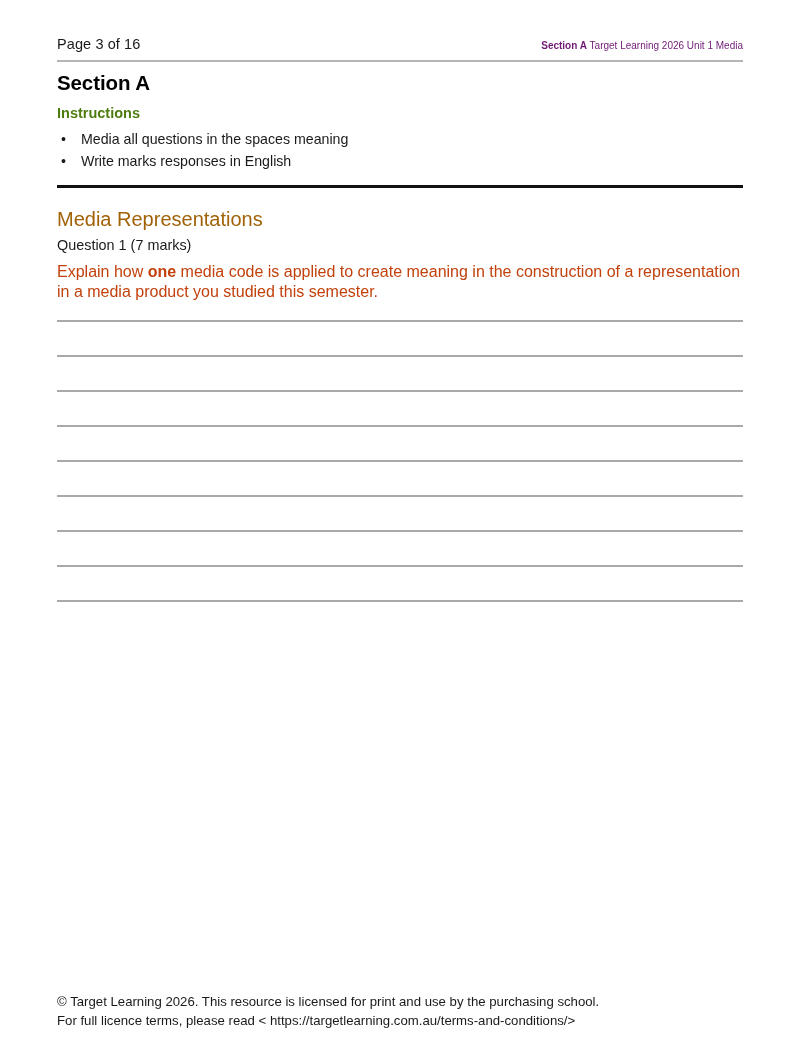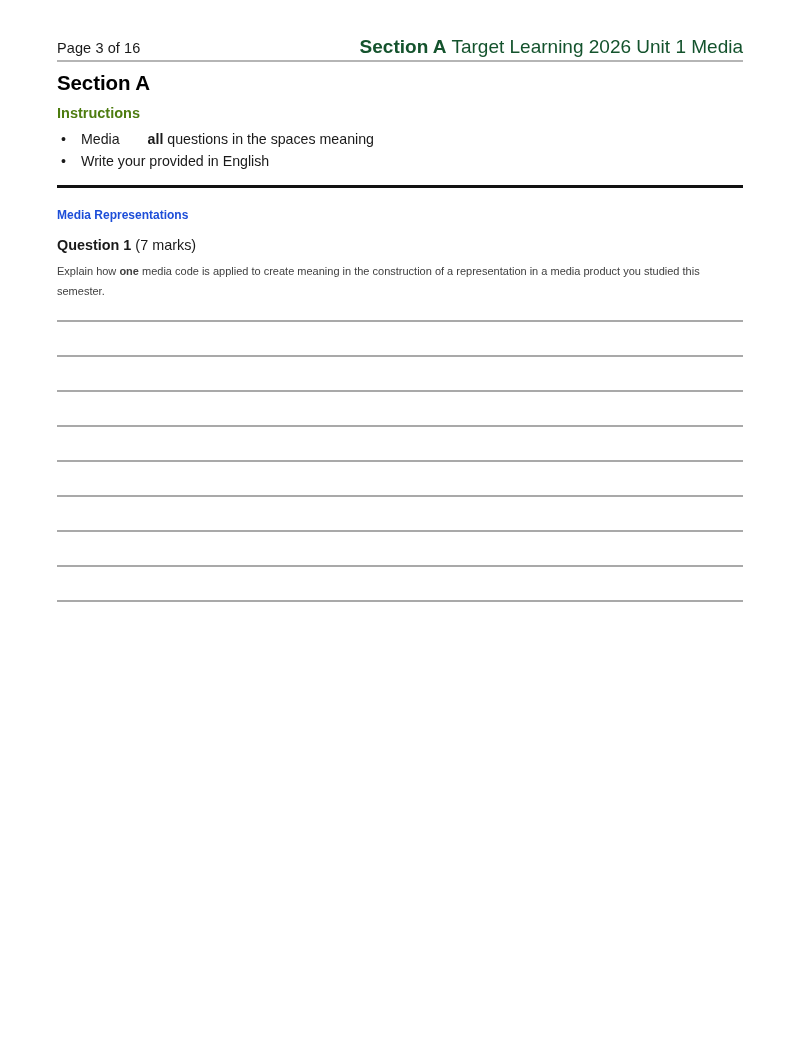--- a/index.html
+++ b/index.html
@@ -40,8 +40,8 @@
     letter-spacing: 0.1px;
   }
   .rh-right {
-    font-size: 19px;
-    color: #14532d;
+    font-size: 10px;
+    color: #701a75;
     white-space: nowrap;
   }
   .rh-right .rh-bold {

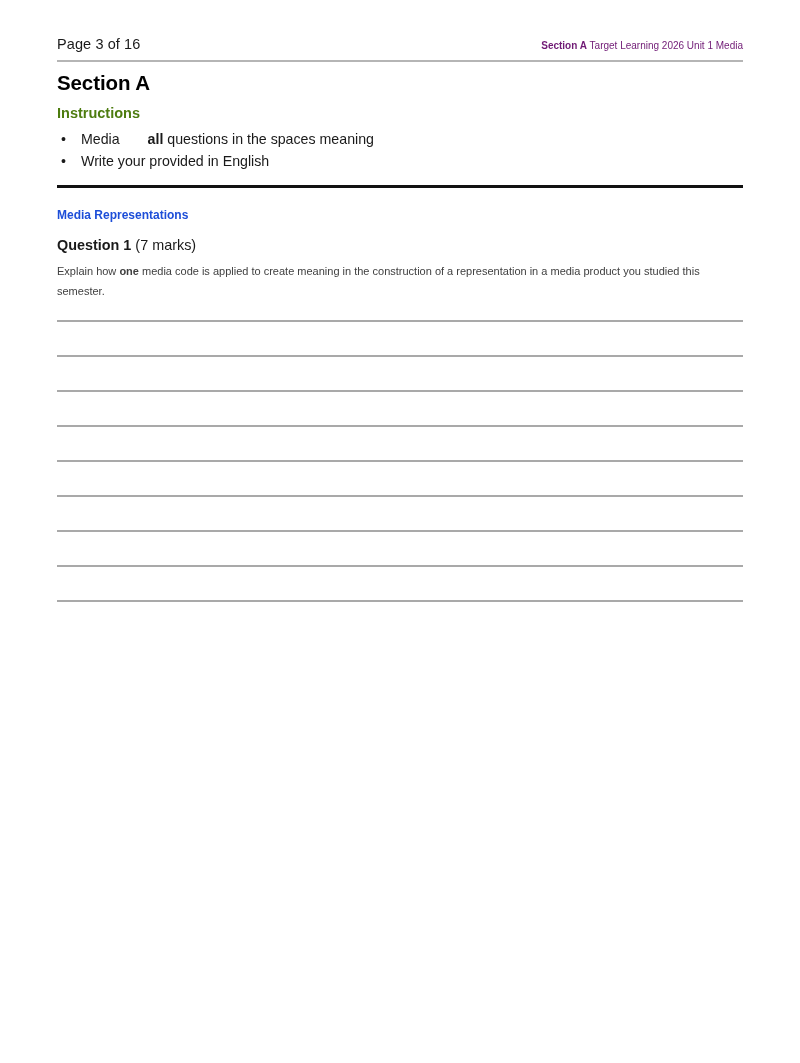--- a/index.html
+++ b/index.html
@@ -100,7 +100,7 @@
     line-height: 22px;
     color: #1a1a1a;
   }
-  .instructions-list b { font-weight: bold; margin-left: 24px; }
+  .instructions-list b { font-weight: normal; }
 
   
   .heavy-rule {

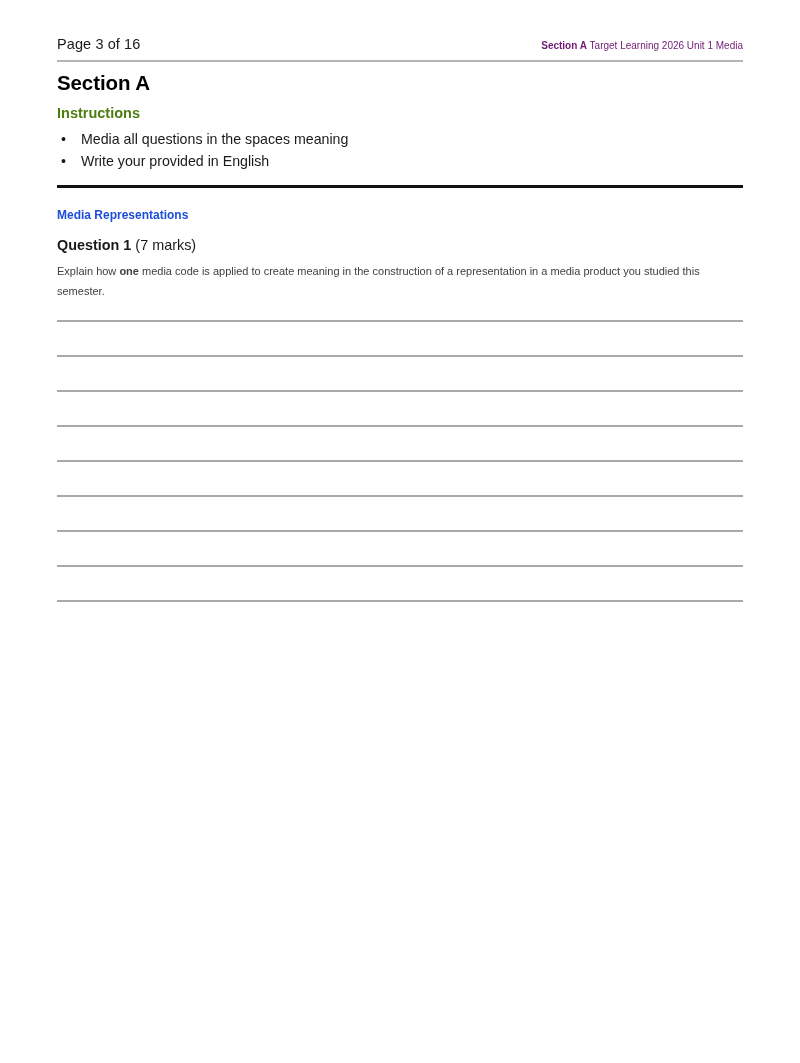--- a/index.html
+++ b/index.html
@@ -186,7 +186,7 @@
 
   <ul class="instructions-list">
     <li><span class="bullet">•</span><span>Media </span><b>all</b><span> questions in the spaces meaning</span></li>
-    <li><span class="bullet">•</span><span>Write your provided in English</span></li>
+    <li><span class="bullet">•</span><span>Write marks responses in English</span></li>
   </ul>
 
   <div class="heavy-rule"></div>

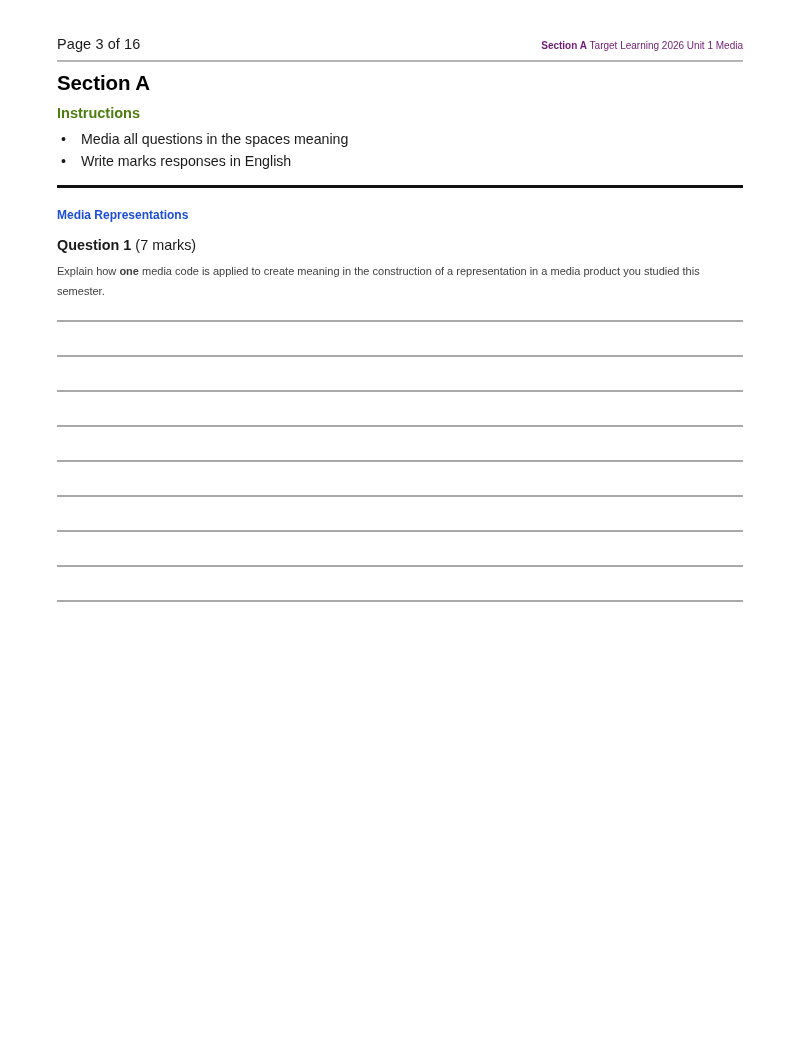--- a/index.html
+++ b/index.html
@@ -117,9 +117,9 @@
     position: absolute;
     left: 57px;
     top: 208px;
-    font-size: 12px;
-    font-weight: bold;
-    color: #1d4ed8;
+    font-size: 20px;
+    font-weight: normal;
+    color: #a16207;
   }
 
   

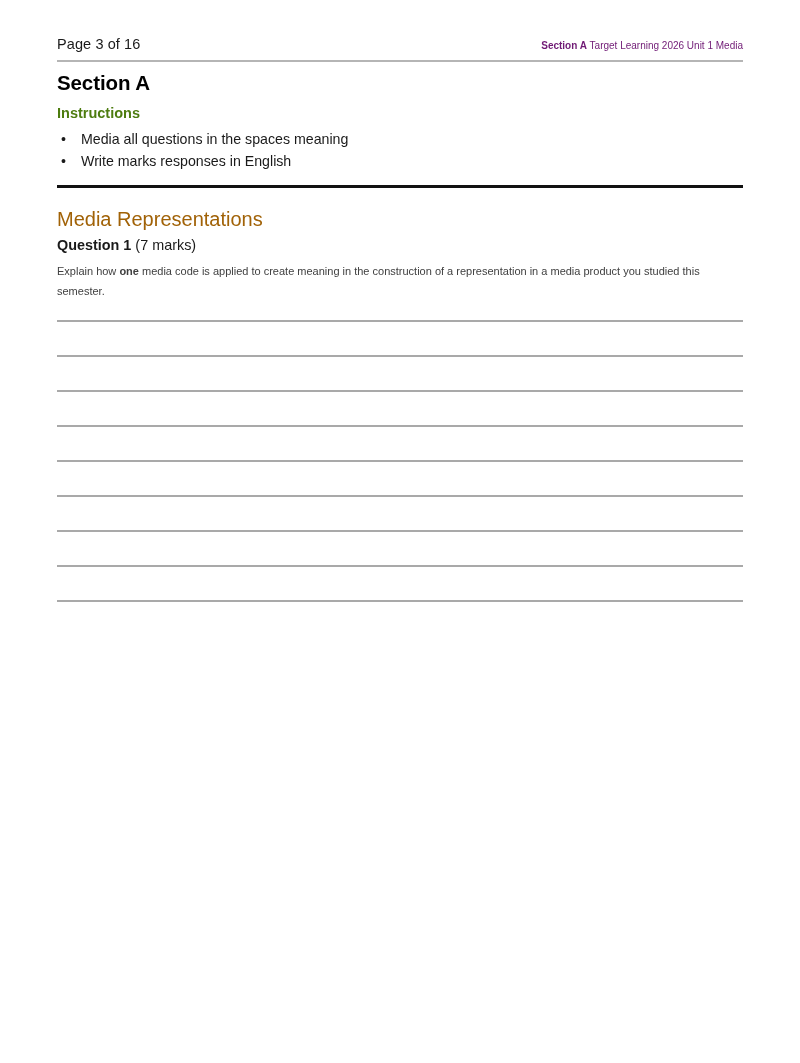--- a/index.html
+++ b/index.html
@@ -130,7 +130,7 @@
     font-size: 14.4px;
     color: #1a1a1a;
   }
-  .question-label .q-bold { font-weight: bold; }
+  .question-label .q-bold { font-weight: normal; }
 
   .question-text {
     position: absolute;

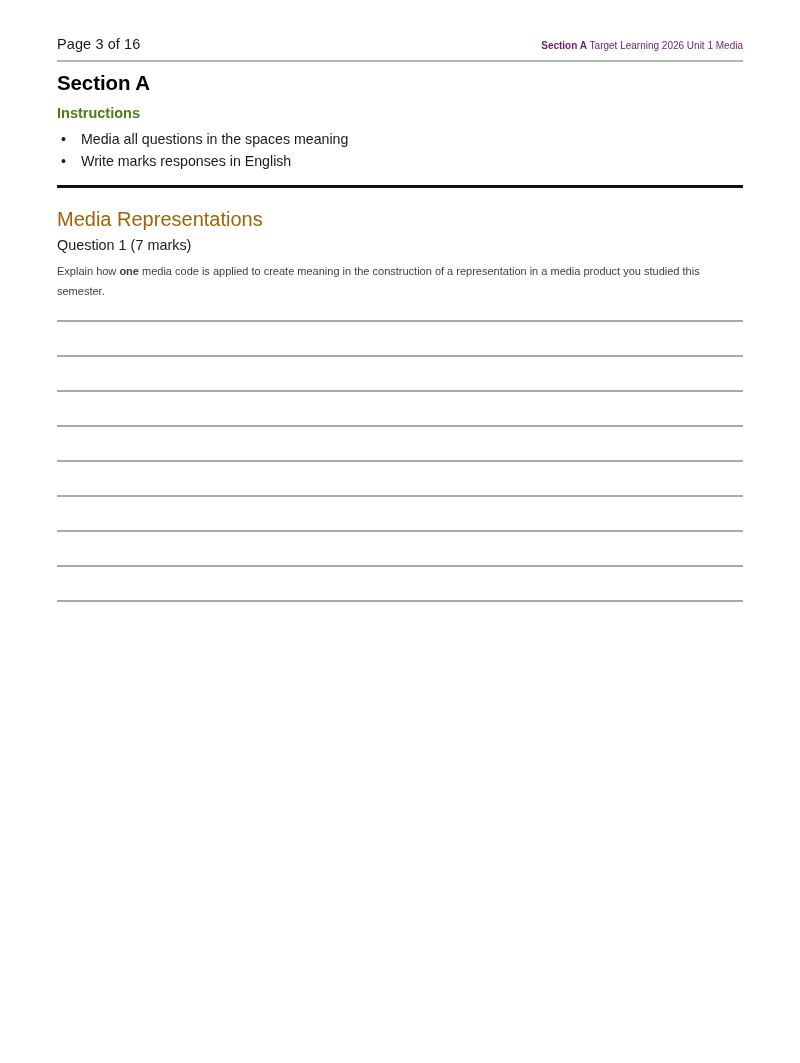--- a/index.html
+++ b/index.html
@@ -137,9 +137,9 @@
     left: 57px;
     top: 262px;
     width: 688px;
-    font-size: 11px;
+    font-size: 16px;
     line-height: 19.5px;
-    color: #404040;
+    color: #c2410c;
   }
   .question-text b { font-weight: bold; }
 

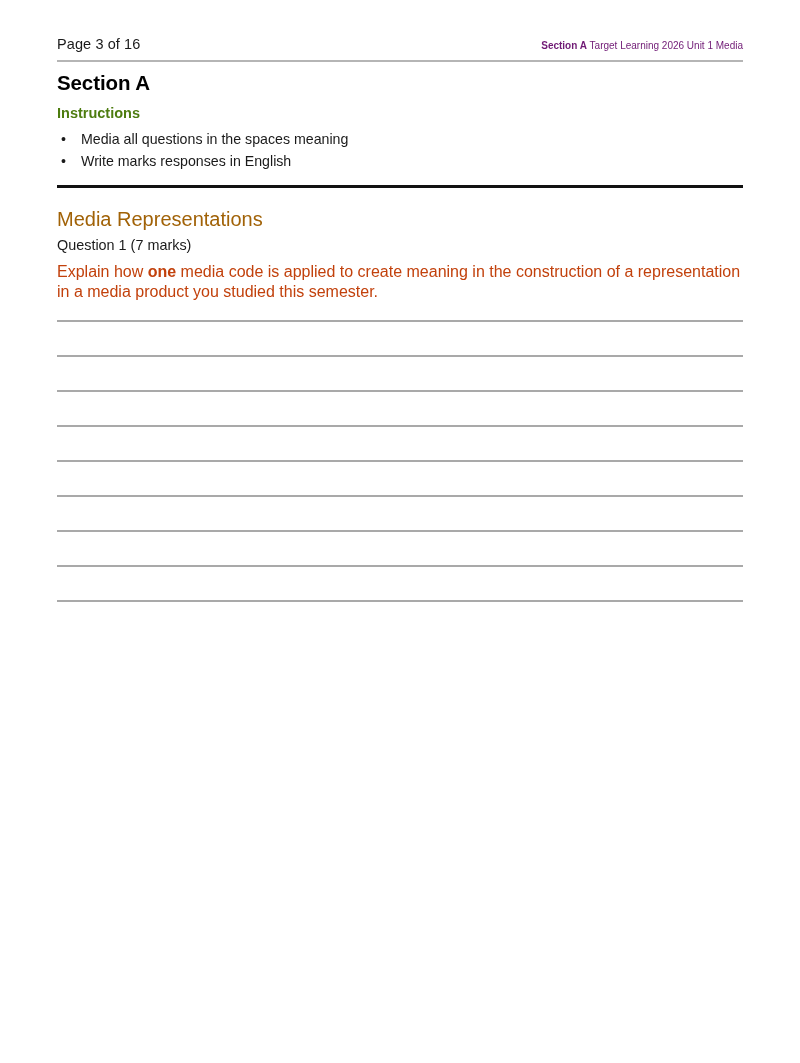--- a/index.html
+++ b/index.html
@@ -209,6 +209,10 @@
       <div class="answer-line"></div>
     </div>
 
+  <div class="footer">
+    <div class="footer-line">© Target Learning 2026. This resource is licensed for print and use by the purchasing school.</div>
+    <div class="footer-line">For full licence terms, please read &lt; https://targetlearning.com.au/terms-and-conditions/&gt;</div>
+  </div>
 
 </div>
 

